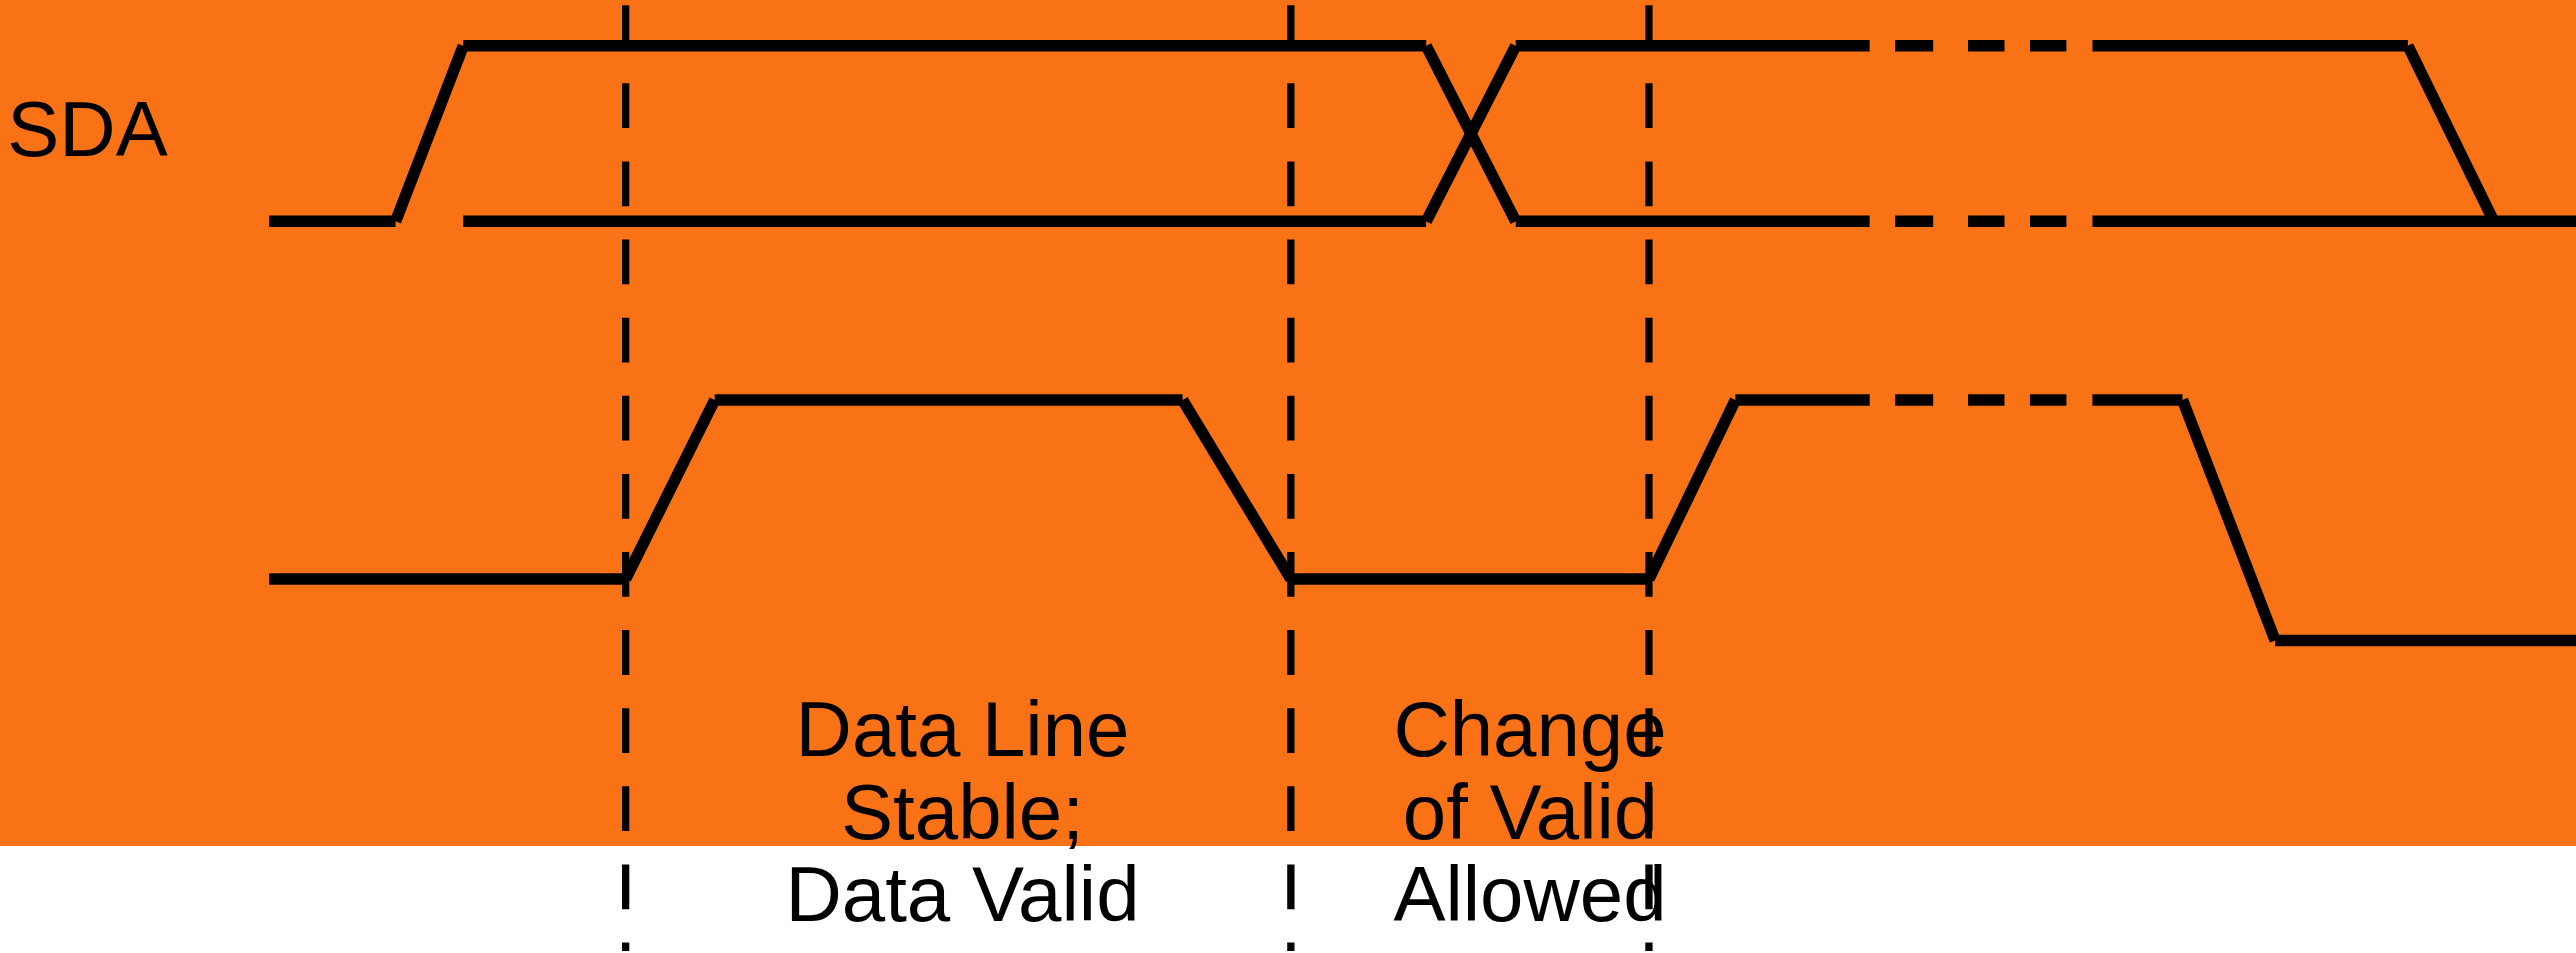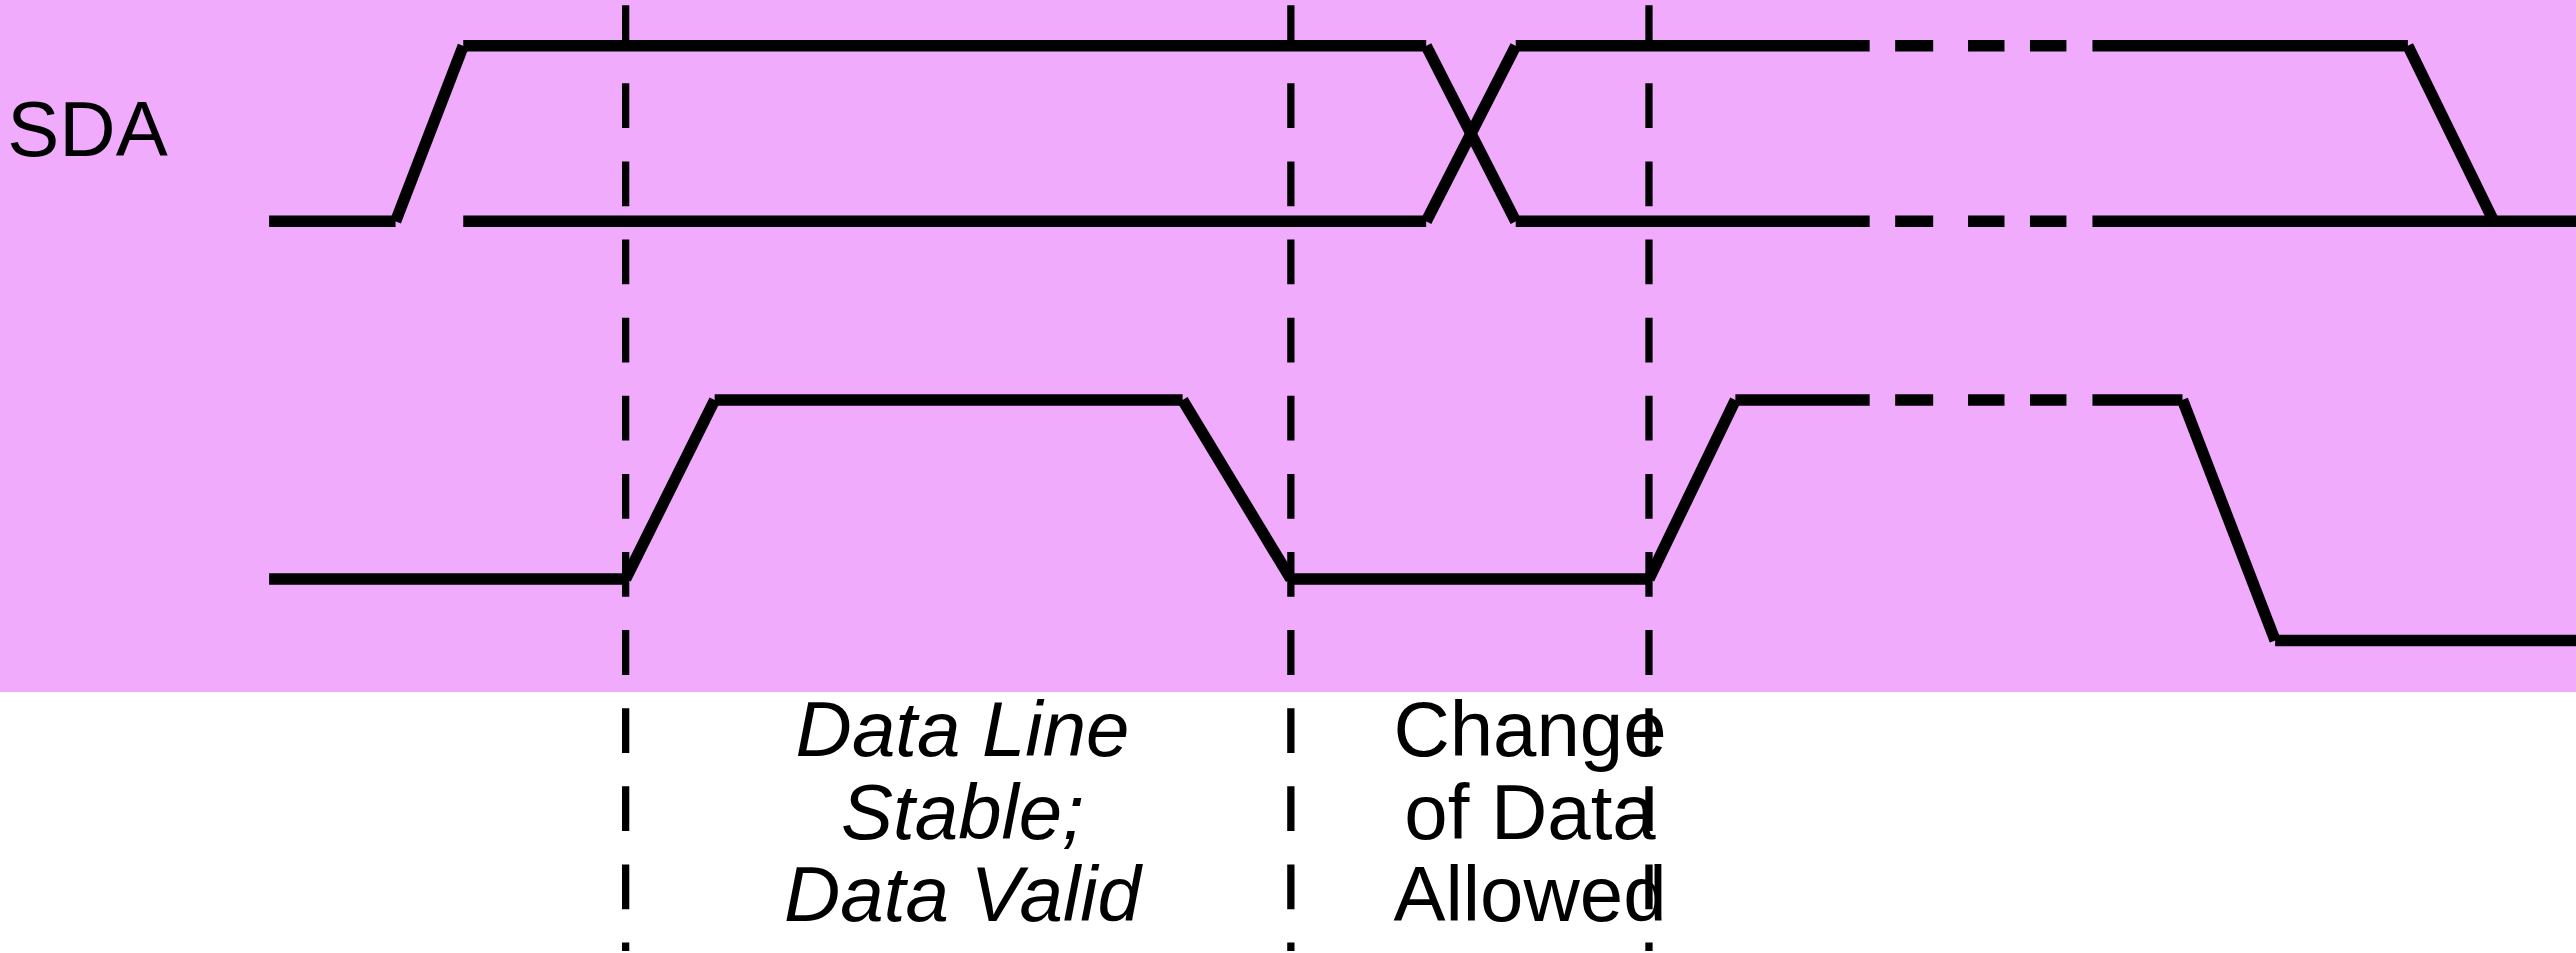--- a/index.html
+++ b/index.html
@@ -5,7 +5,7 @@
   html,body{margin:0;padding:0;background:#ffffff;}
   body{width:2576px;height:954px;overflow:hidden;
        font-family:"Liberation Sans",sans-serif;color:#000;}
-  #stage{position:relative;width:2576px;height:692px;background:#f0abfc;}
+  #stage{position:relative;width:2576px;height:846px;background:#f97316;}
   svg.wave{position:absolute;left:0;top:0;width:2576px;height:954px;}
   .signal-label{position:absolute;font-size:78px;line-height:1;
                 font-family:"Liberation Sans",sans-serif;color:#000;

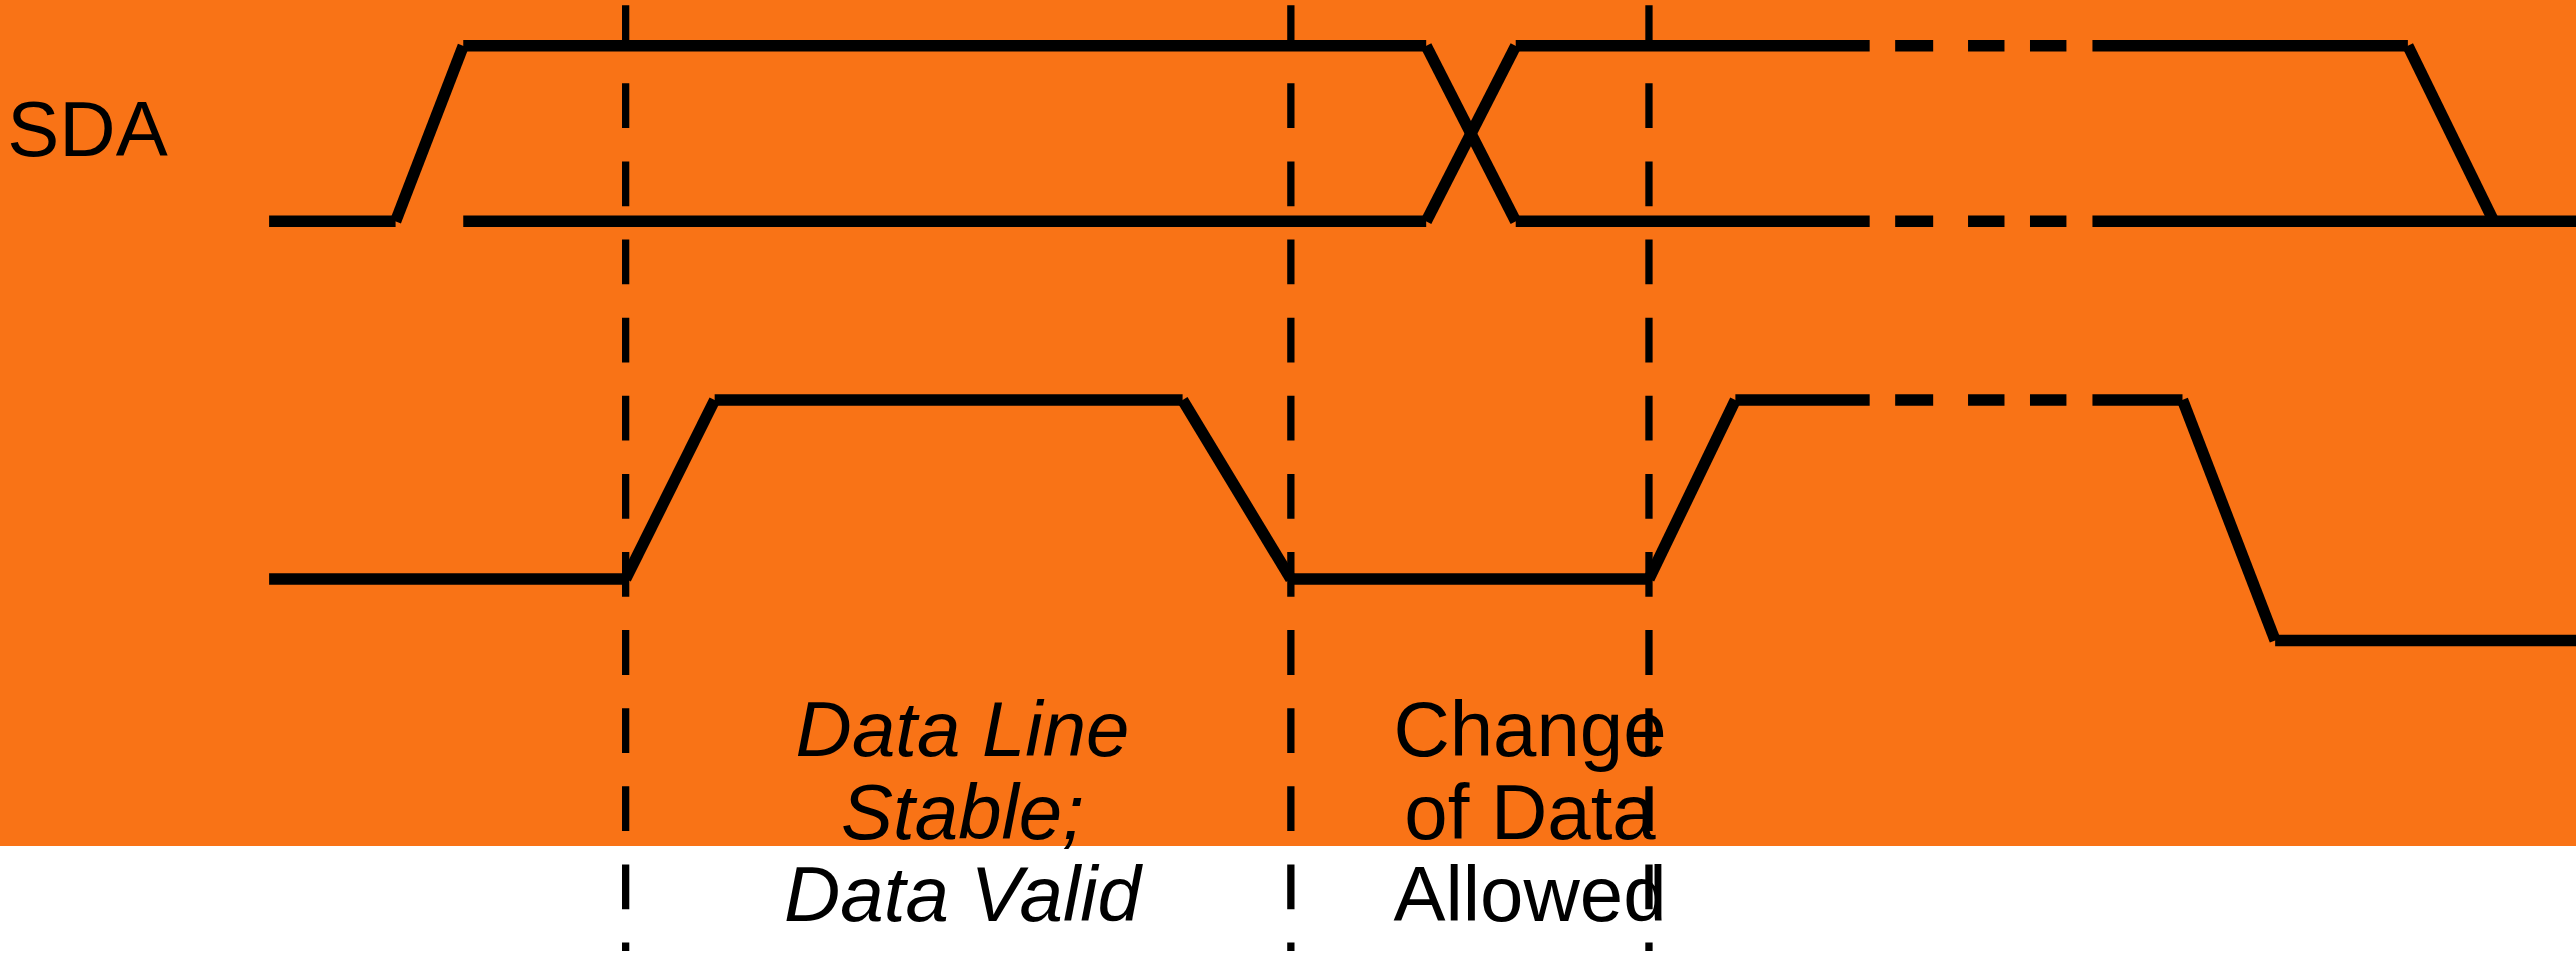--- a/index.html
+++ b/index.html
@@ -15,7 +15,7 @@
   .annot{position:absolute;font-size:78px;line-height:1.06;
          font-family:"Liberation Sans",sans-serif;color:#000;
          text-align:center;white-space:pre-line;}
-  #annot-stable{left:718px;top:688px;width:489px;font-style:italic;}
+  #annot-stable{left:718px;top:688px;width:489px;}
   #annot-change{left:1322px;top:688px;width:416px;}
 </style>
 </head>

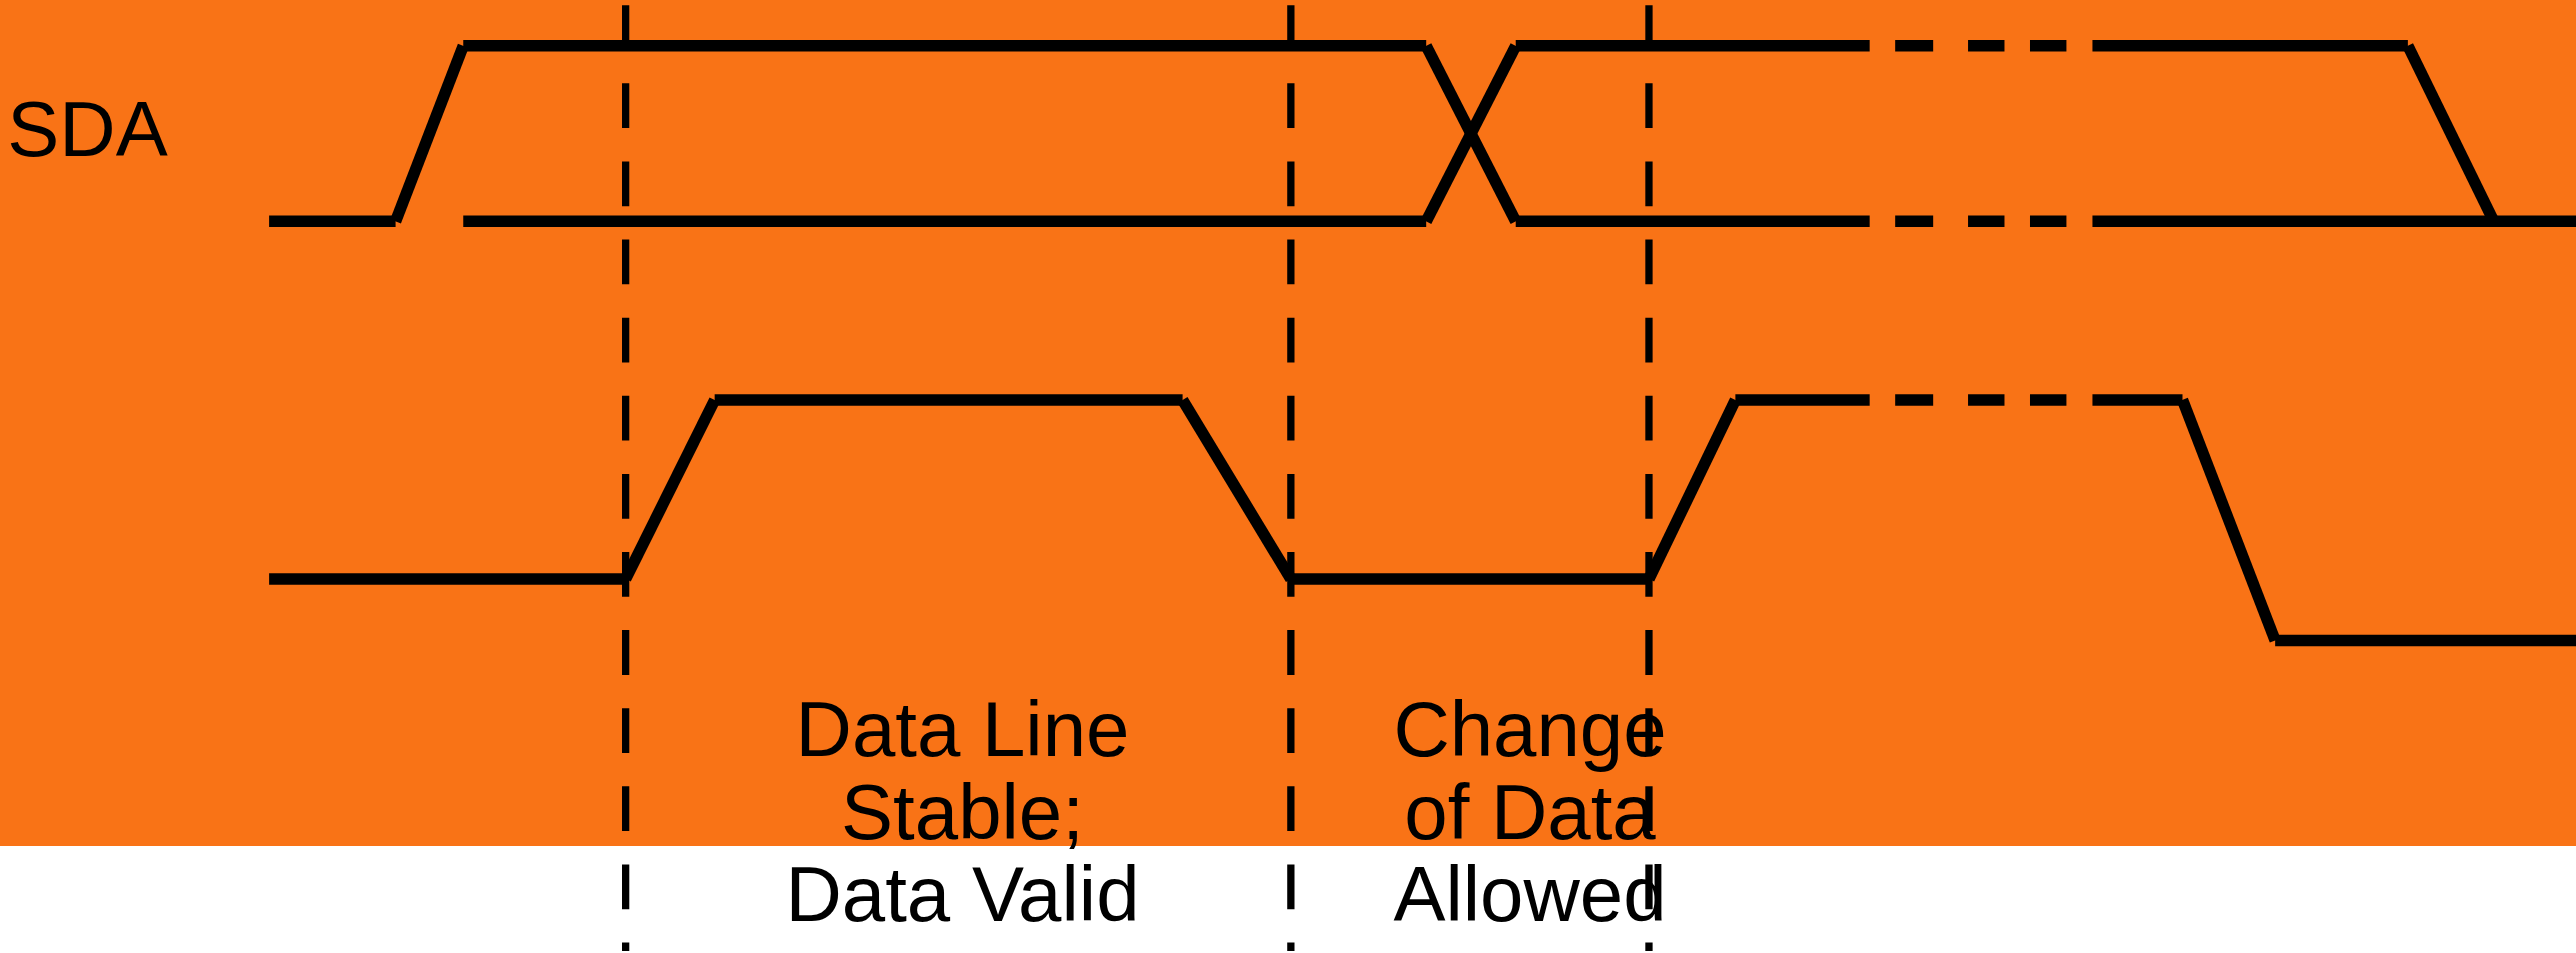--- a/index.html
+++ b/index.html
@@ -91,7 +91,7 @@
 Data Valid</div>
 
   <div class="annot" id="annot-change">Change
-of Data
+of Valid
 Allowed</div>
 
 </div>

